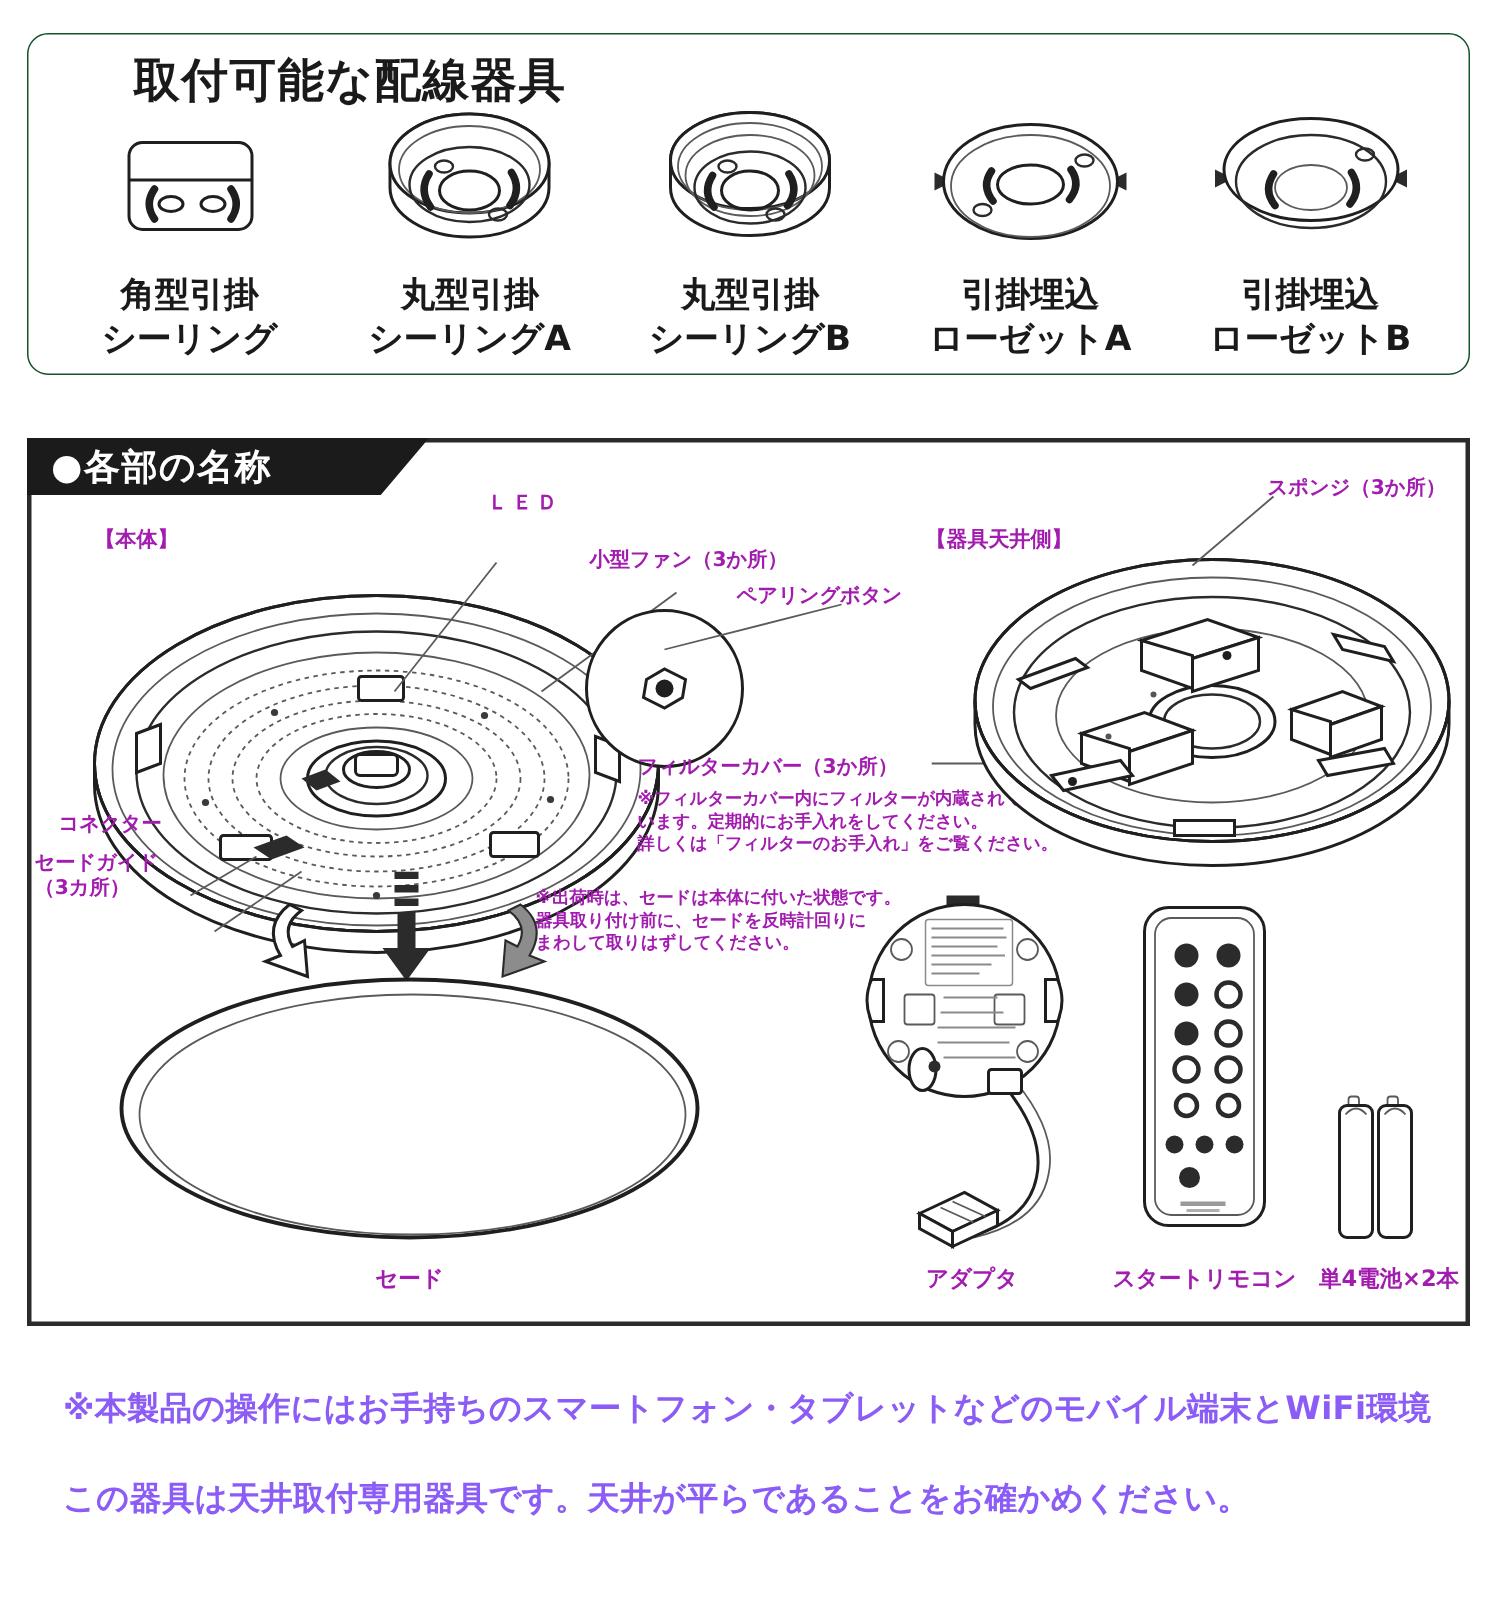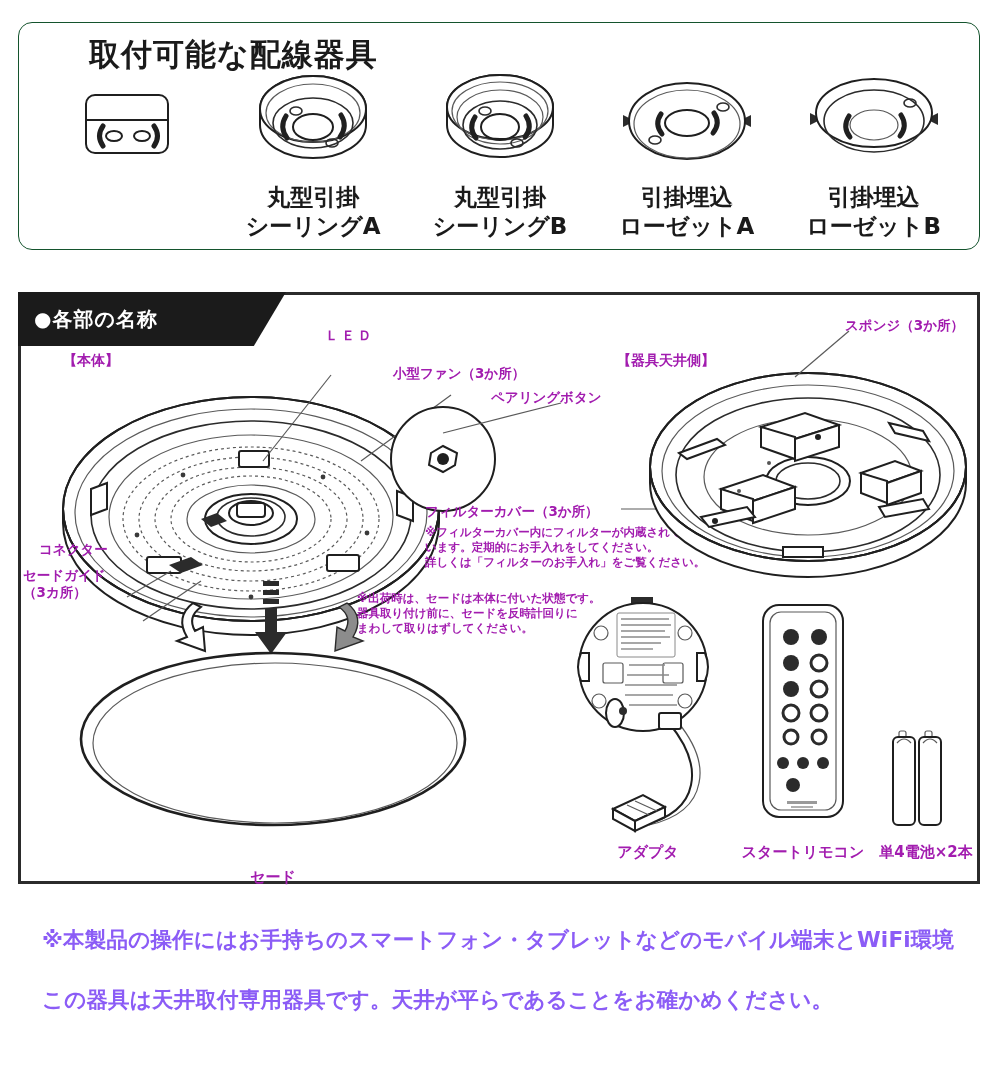--- a/index.html
+++ b/index.html
@@ -100,6 +100,8 @@
             <path d="M88 53 q7 10 0 20" stroke="#1f1f1f" stroke-width="5" fill="none" stroke-linecap="round"></path>
           </svg>
         </div>
+        <div class="fitting-label">角型引掛
+シーリング</div>
       </div>
 
       <div class="fitting">

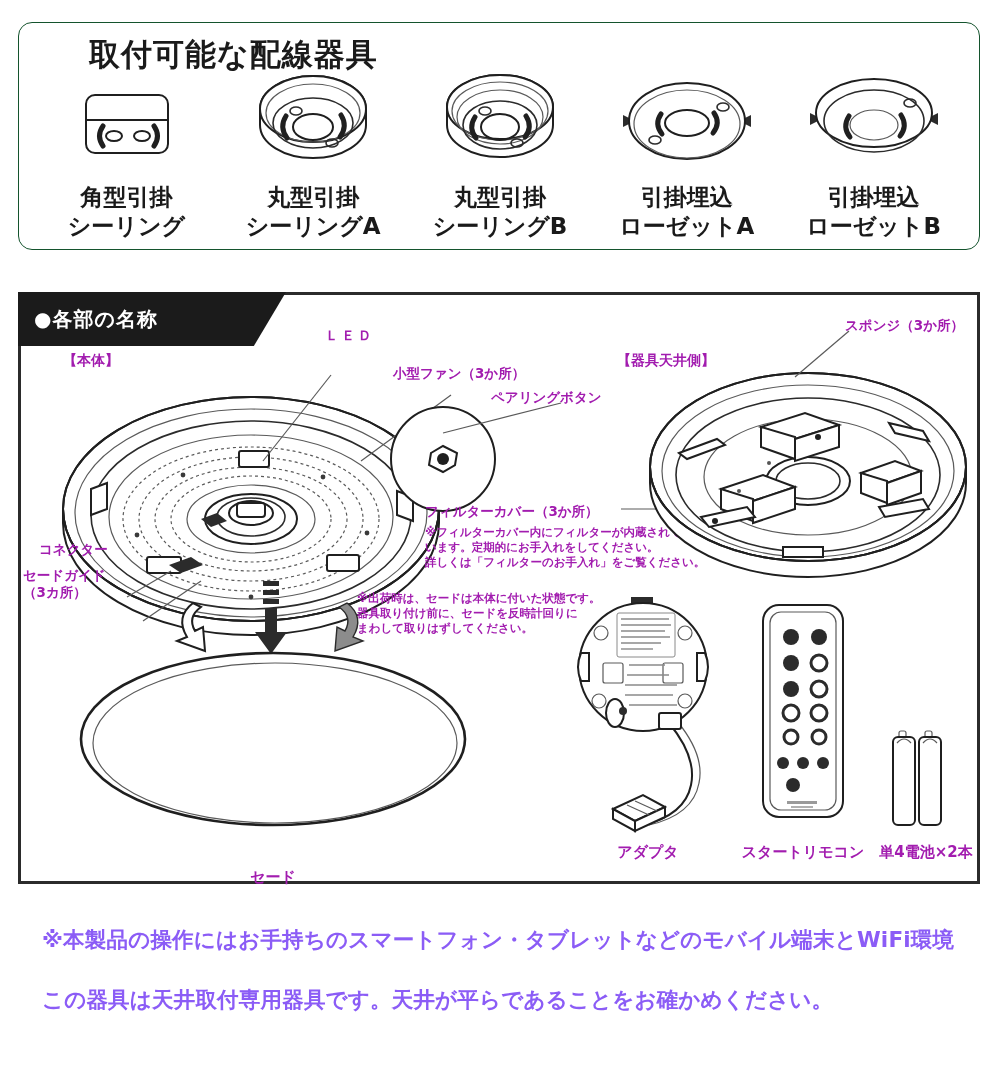--- a/index.html
+++ b/index.html
@@ -46,11 +46,11 @@
     border:3px solid #2b2b2b;background:#fff;box-sizing:border-box;
   }
   .panel-banner{
-    position:absolute;left:-3px;top:-3px;height:54px;width:268px;
+    position:absolute;left:-3px;top:-3px;height:38px;width:268px;
     background:#1b1b1b;color:#fff;
     display:flex;align-items:center;
     padding-left:16px;box-sizing:border-box;
-    font-size:20px;font-weight:700;letter-spacing:1px;
+    font-size:24px;font-weight:700;letter-spacing:1px;
     clip-path:polygon(0 0,100% 0,88% 100%,0 100%);
   }
   .panel-inner{position:absolute;left:0;top:0;width:100%;height:100%;}

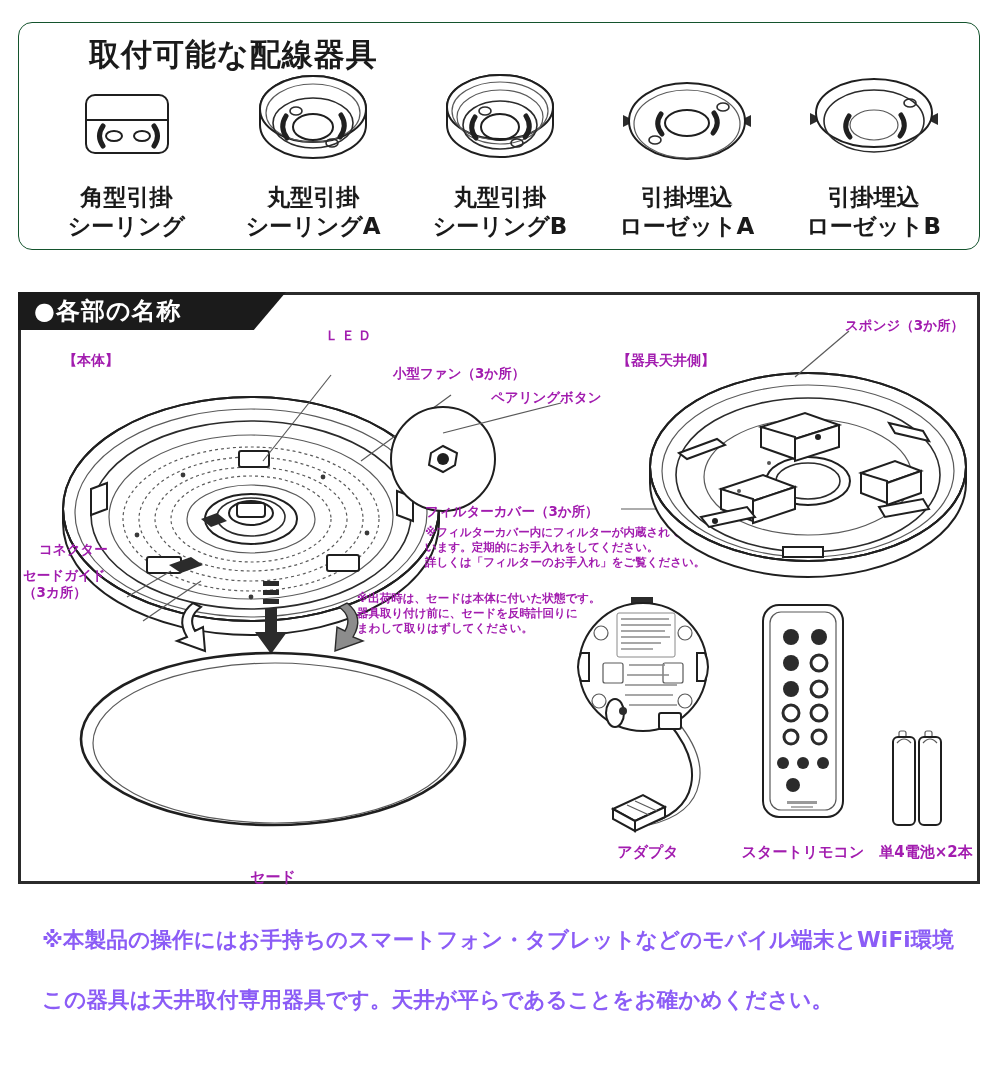--- a/index.html
+++ b/index.html
@@ -320,7 +320,7 @@
         <ellipse cx="200" cy="92" rx="192" ry="86" fill="#ffffff" stroke="#1f1f1f" stroke-width="2.6"></ellipse>
         <ellipse cx="202" cy="96" rx="182" ry="80" class="ln-thin"></ellipse>
       </svg>
-      <div class="lbl lbl-cap" style="left:152px;top:548px;width:200px;margin-top:25px;">セード</div>
+      <div class="lbl lbl-cap" style="left:152px;top:548px;width:200px;">セード</div>
 
       <svg width="150" height="240" viewBox="0 0 150 240" style="position:absolute;left:552px;top:300px;">
         <rect x="58" y="2" width="22" height="8" class="fill-dk"></rect>

